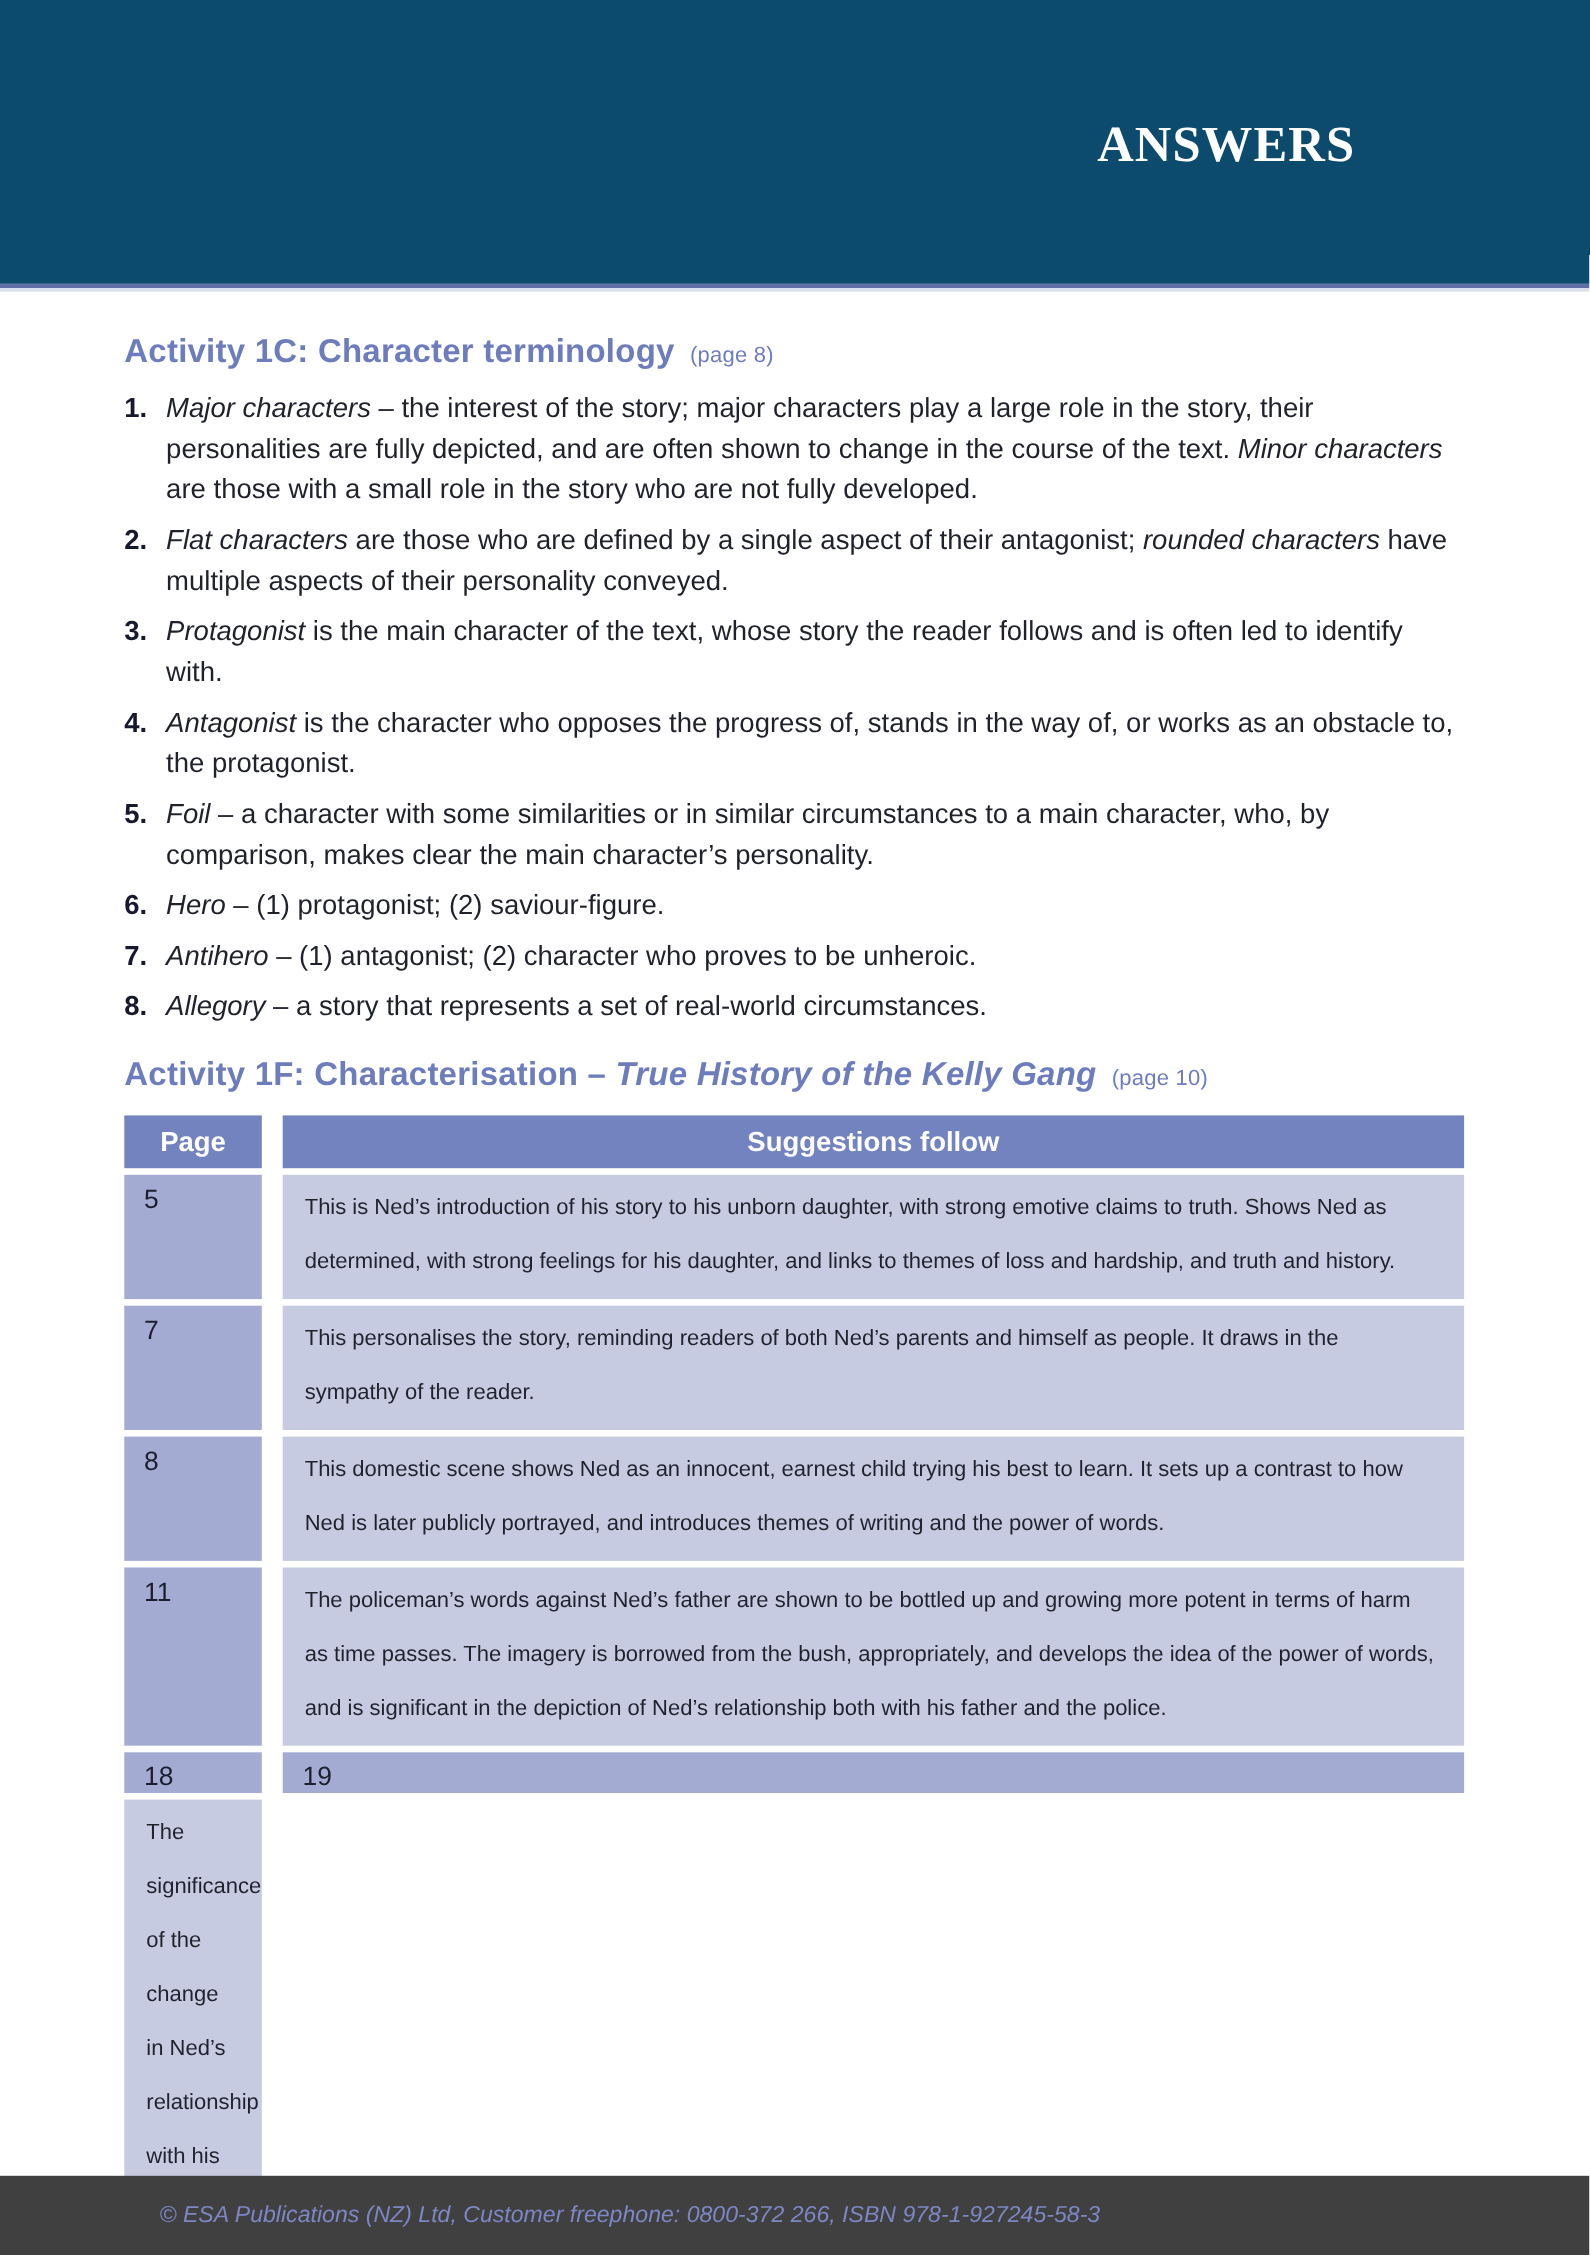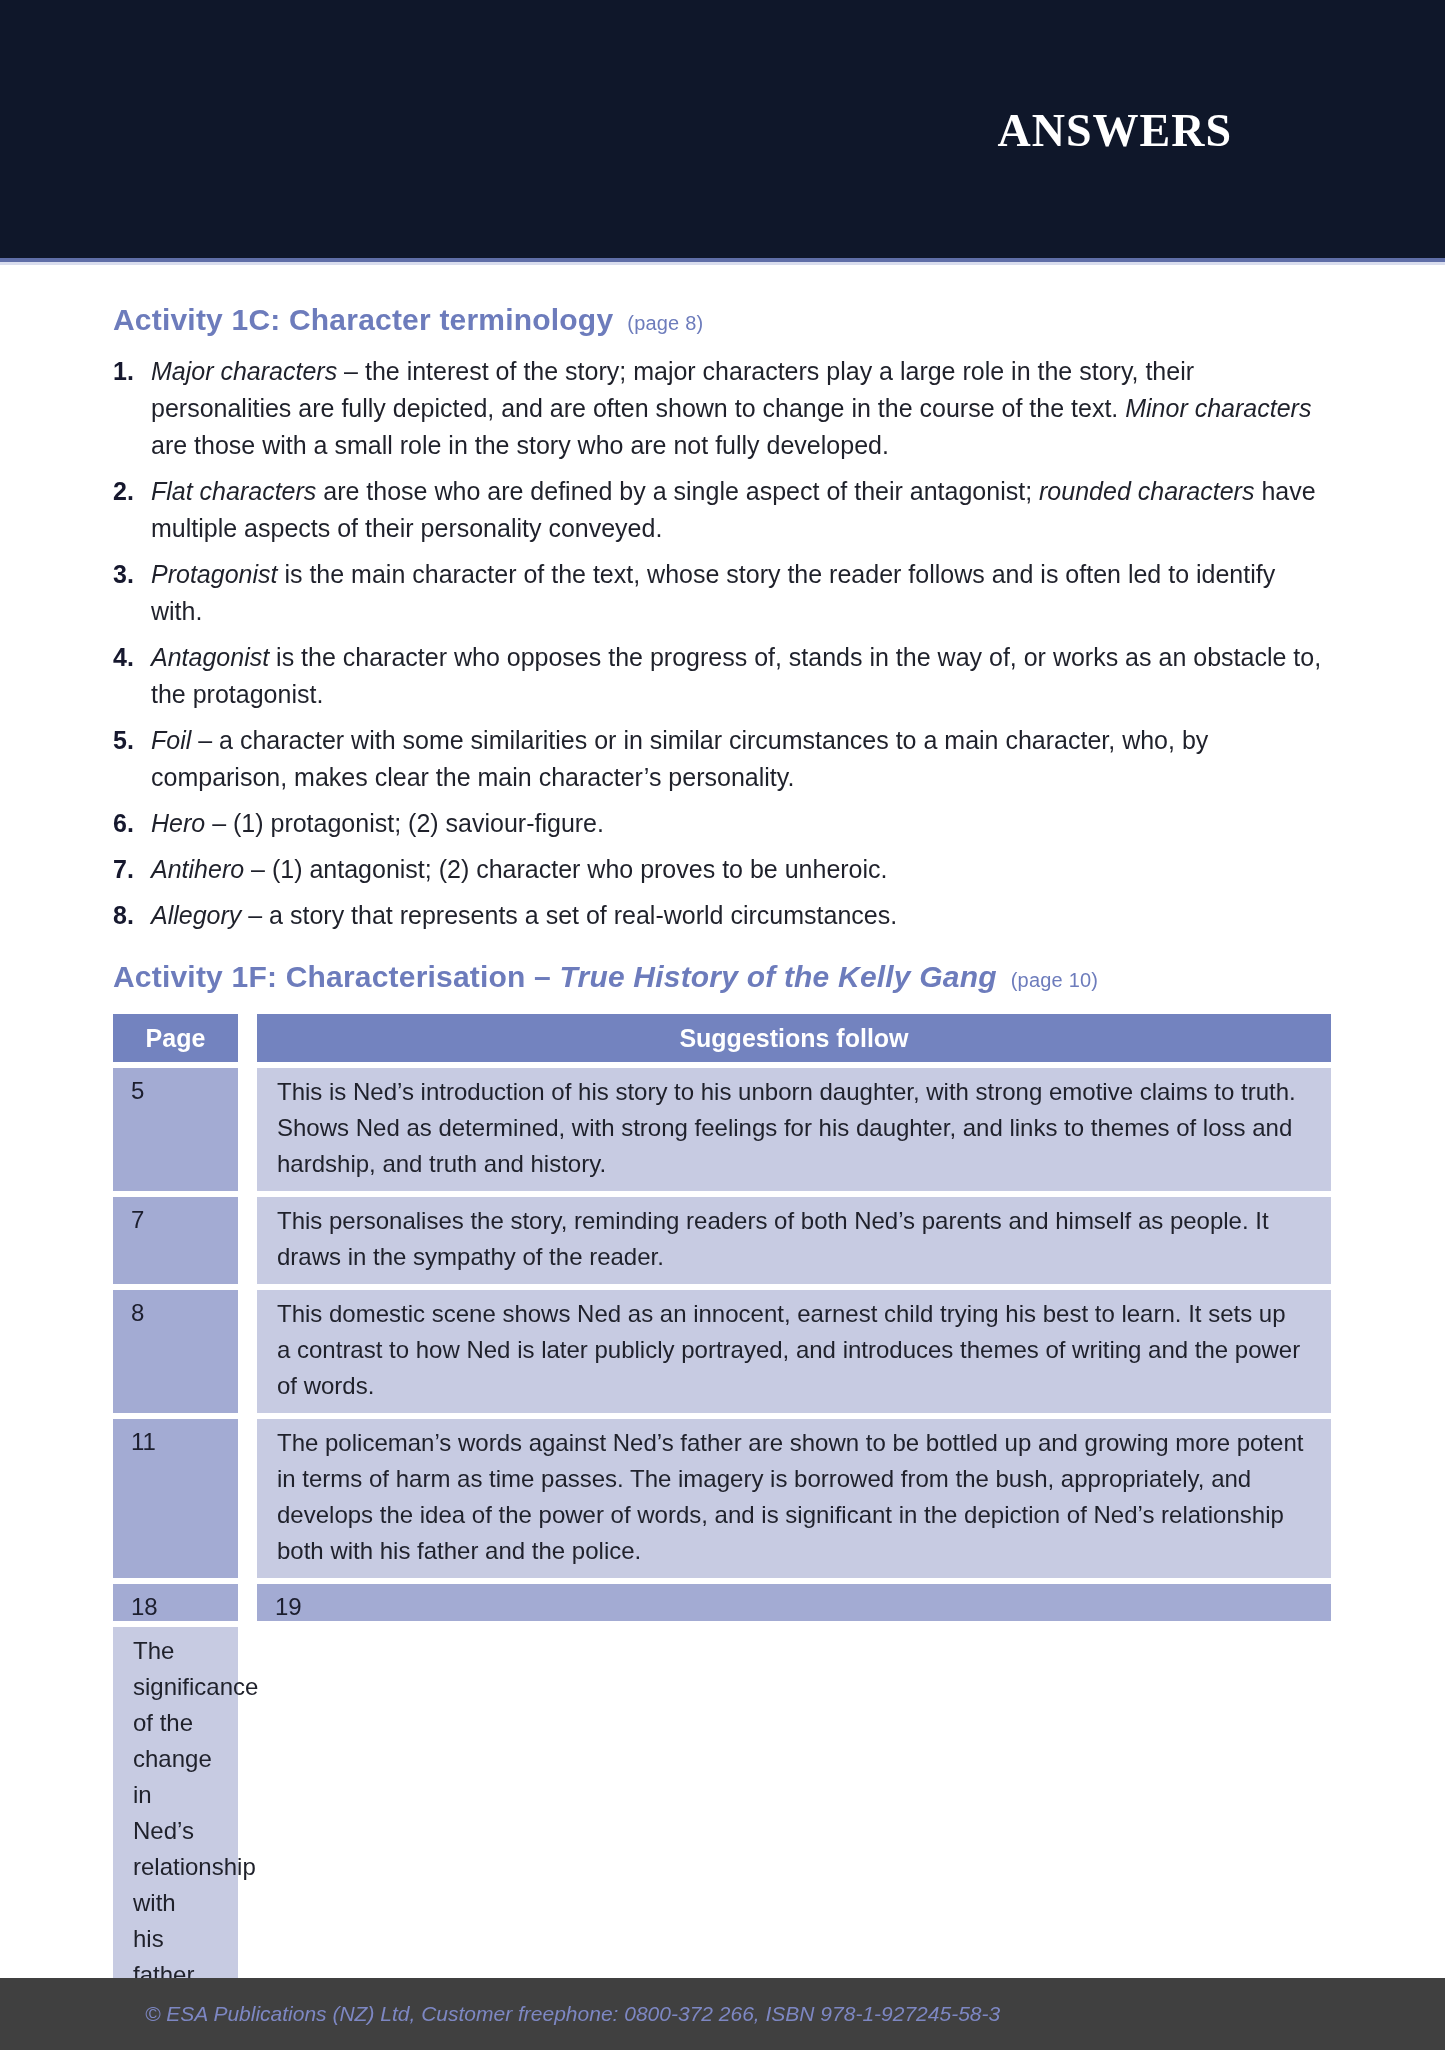--- a/index.html
+++ b/index.html
@@ -11,7 +11,7 @@
     color: #1f212b;
   }
   
-  .banner { height: 258px; background: #0f172a; position: relative; padding-left: 38px; }
+  .banner { height: 258px; background: #0c4a6e; position: relative; padding-left: 38px; }
   .banner-edge-dark { height: 4px; background: #5f6ea7; }
   .banner-edge-light { height: 3px; background: #d9ddee; }
   .banner-title {

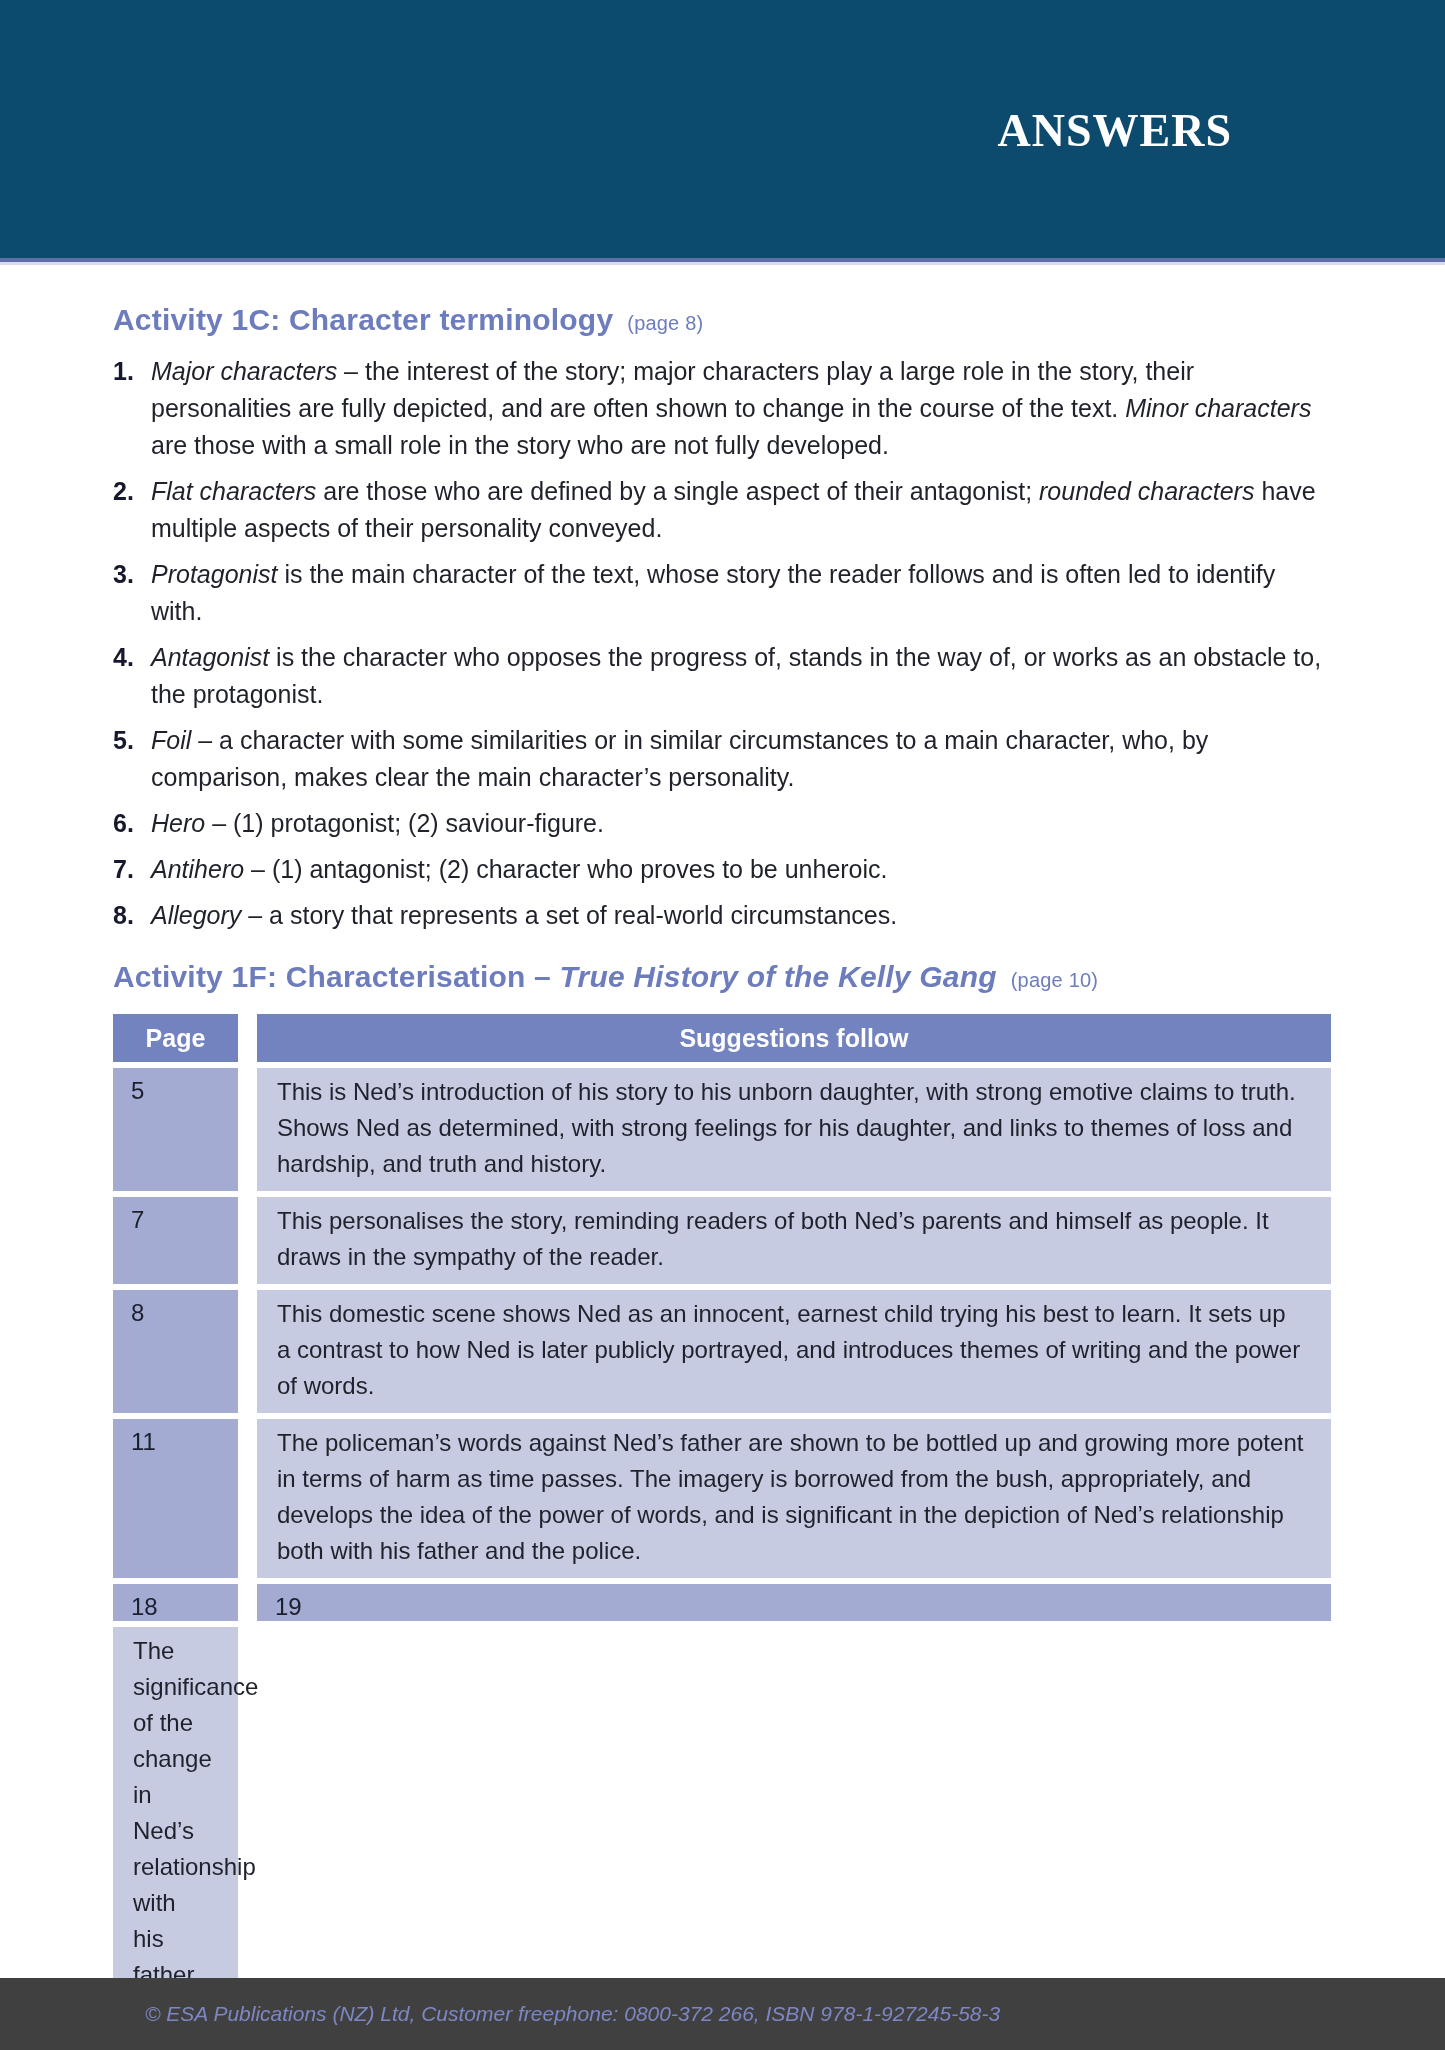--- a/index.html
+++ b/index.html
@@ -46,7 +46,7 @@
     padding: 9px 0 0 18px;
   }
   .td-text {
-    background: #c7cbe2; color: #1f212b; font-size: 24px; line-height: 36px;
+    background: #c7cbe2; color: #1f212b; font-size: 20px; line-height: 49px;
     padding: 6px 26px 9px 20px;
   }
   

